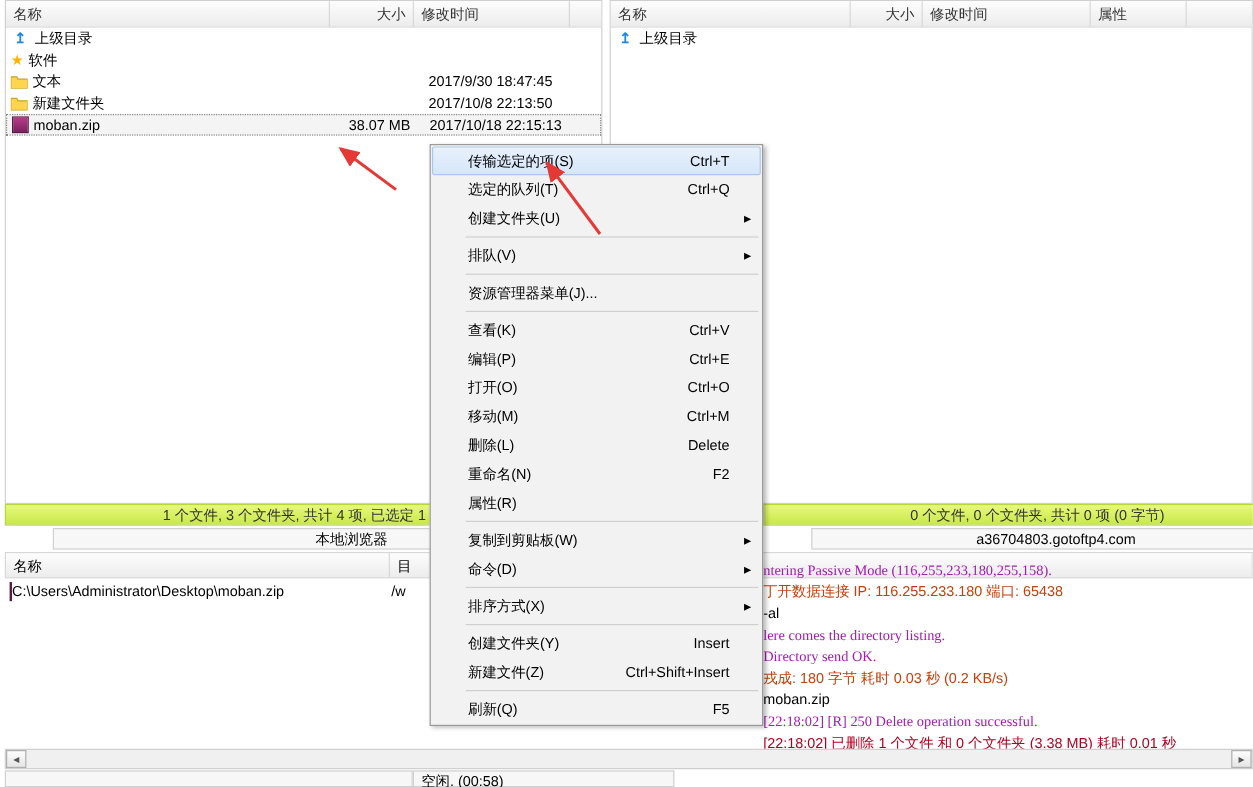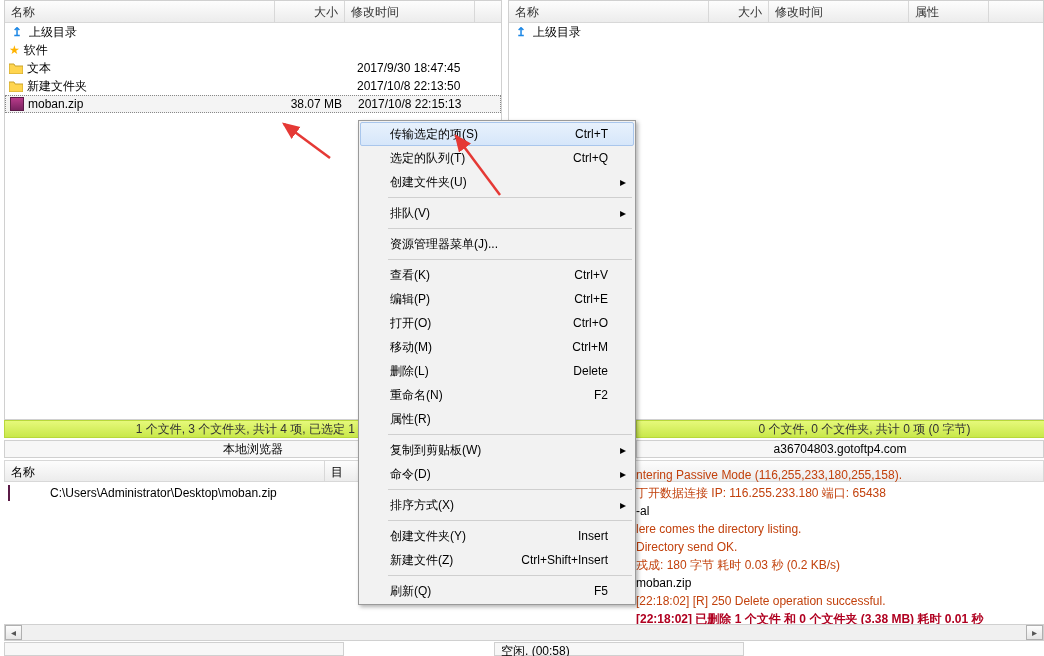--- a/index.html
+++ b/index.html
@@ -122,7 +122,7 @@
         </span>
       <span class="name">moban.zip</span>
       <span class="size">38.07 MB</span>
-      <span class="mtime">2017/10/8 22:15:13</span>
+      <span class="mtime">2017/10/18 22:15:13</span>
     </div>
   </div>
 </div>

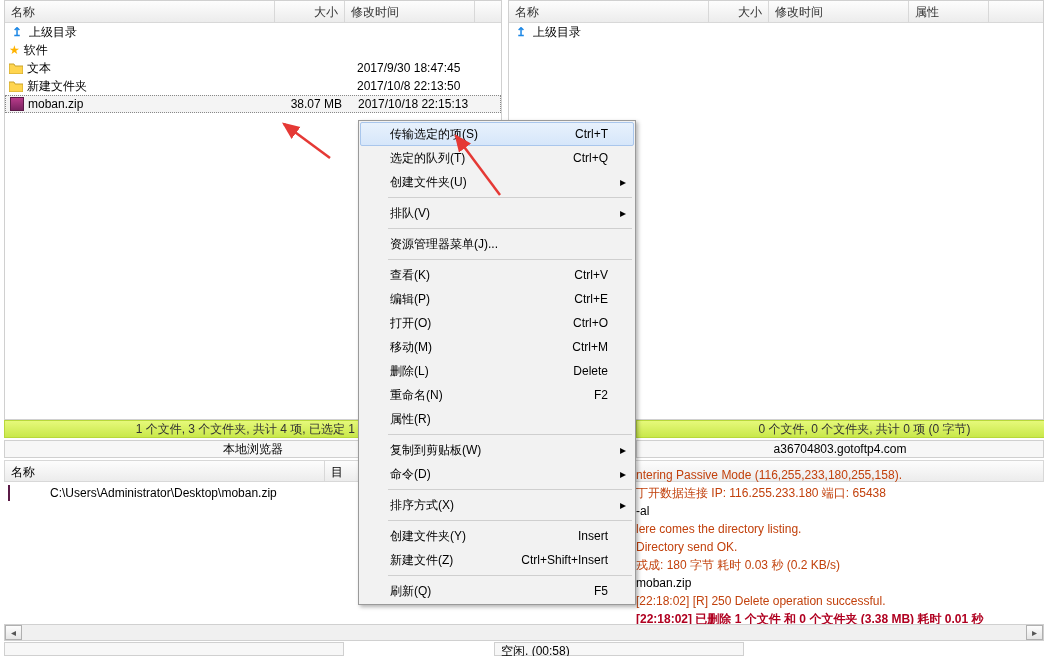--- a/index.html
+++ b/index.html
@@ -32,7 +32,7 @@
 .status-green { position: absolute; height: 18px; background: linear-gradient(#e6f97a,#c9e84b); border: 1px solid #b8d83a; text-align: center; line-height: 17px; color: #333; }
 .status-left1 { left: 4px; top: 420px; width: 498px; }
 .status-right1 { left: 636px; top: 420px; width: 457px; }
-.status-plain { position: absolute; height: 18px; background: #f7f7f7; border: 1px solid #d0d0d0; text-align: center; line-height: 17px; }
+.status-plain { position: absolute; height: 18px; background: #f7f7f7; border: 1px solid #d0d0d0; text-align: center; line-height: 17px; margin-left: 40px; }
 .status-left2 { left: 4px; top: 440px; width: 498px; }
 .status-right2 { left: 636px; top: 440px; width: 408px; }
 

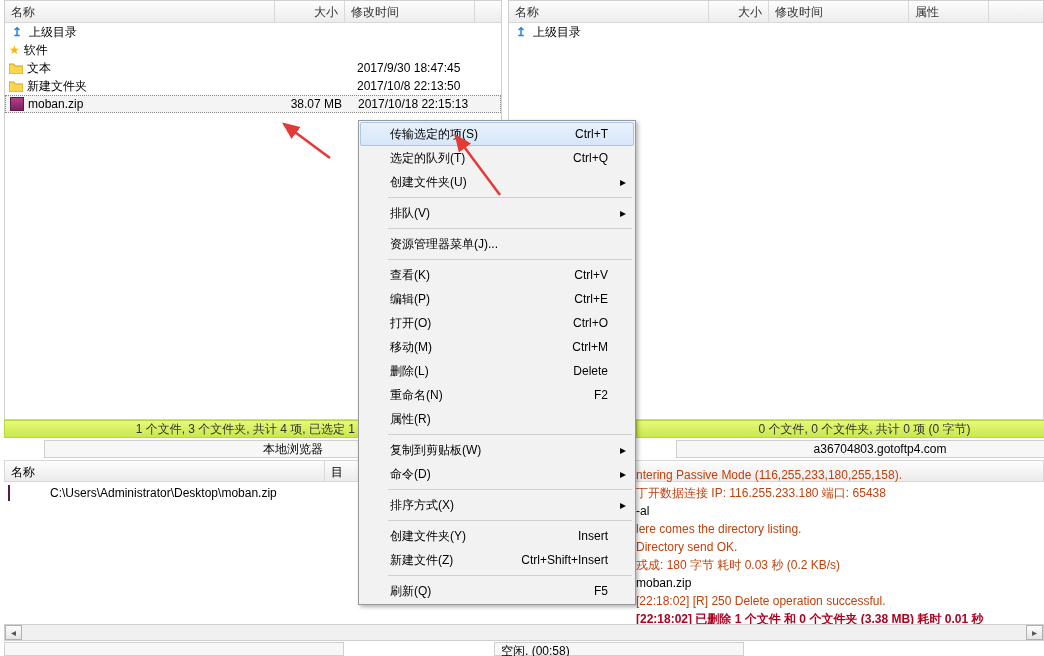--- a/index.html
+++ b/index.html
@@ -49,7 +49,7 @@
 
 .log { position: absolute; left: 636px; top: 466px; width: 406px; height: 160px; line-height: 18px; font-size: 12px; }
 .log .l { white-space: nowrap; }
-.lg-green { color: #c2410c; }
+.lg-green { color: #a21caf; font-family: Liberation Serif, serif; }
 .lg-blue { color: #c2410c; }
 .lg-red { color: #b00020; font-weight: bold; }
 .lg-black { color: #000; }

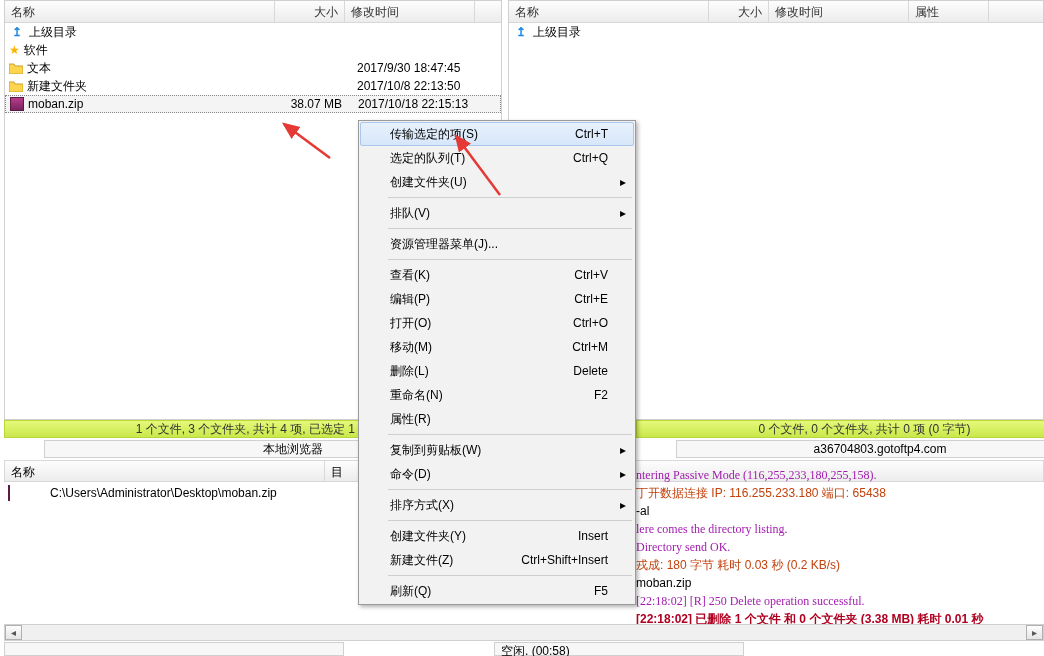--- a/index.html
+++ b/index.html
@@ -43,7 +43,7 @@
 .bh-target { width: 180px; }
 
 .bottom-row { position: absolute; left: 4px; top: 484px; width: 498px; height: 18px; display:flex; align-items:center; padding:0 4px;}
-.bottom-row .name { width: 316px; margin-left: 40px; }
+.bottom-row .name { width: 316px; }
 .bottom-row .target { width: 140px; }
 
 

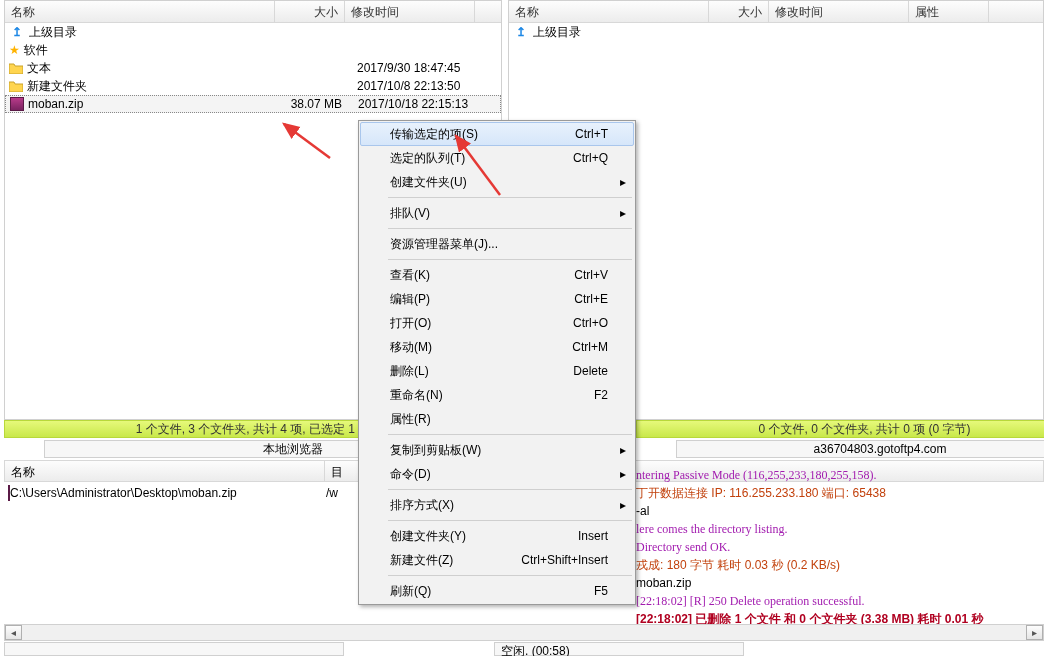--- a/index.html
+++ b/index.html
@@ -51,7 +51,7 @@
 .log .l { white-space: nowrap; }
 .lg-green { color: #a21caf; font-family: Liberation Serif, serif; }
 .lg-blue { color: #c2410c; }
-.lg-red { color: #b00020; font-weight: bold; }
+.lg-red { color: #b00020; }
 .lg-black { color: #000; }
 
 

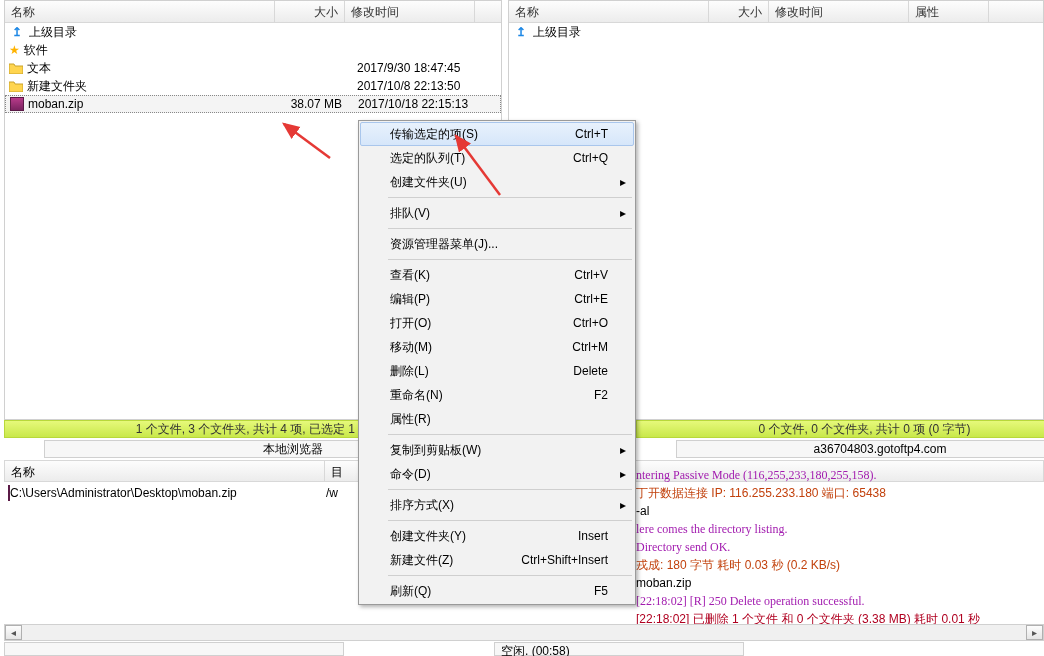--- a/index.html
+++ b/index.html
@@ -74,7 +74,7 @@
 .bottom-status { position:absolute; left:4px; top: 642px; width:1040px; height:14px; display:flex; font-size:11px; }
 .bottom-status > div { border:1px solid #d0d0d0; padding:0 6px; background:#f7f7f7; }
 .bs-ready { width:340px; }
-.bs-idle { width:250px; margin-left:150px; }
+.bs-idle { width:218px; }
 </style>
 </head>
 <body>

